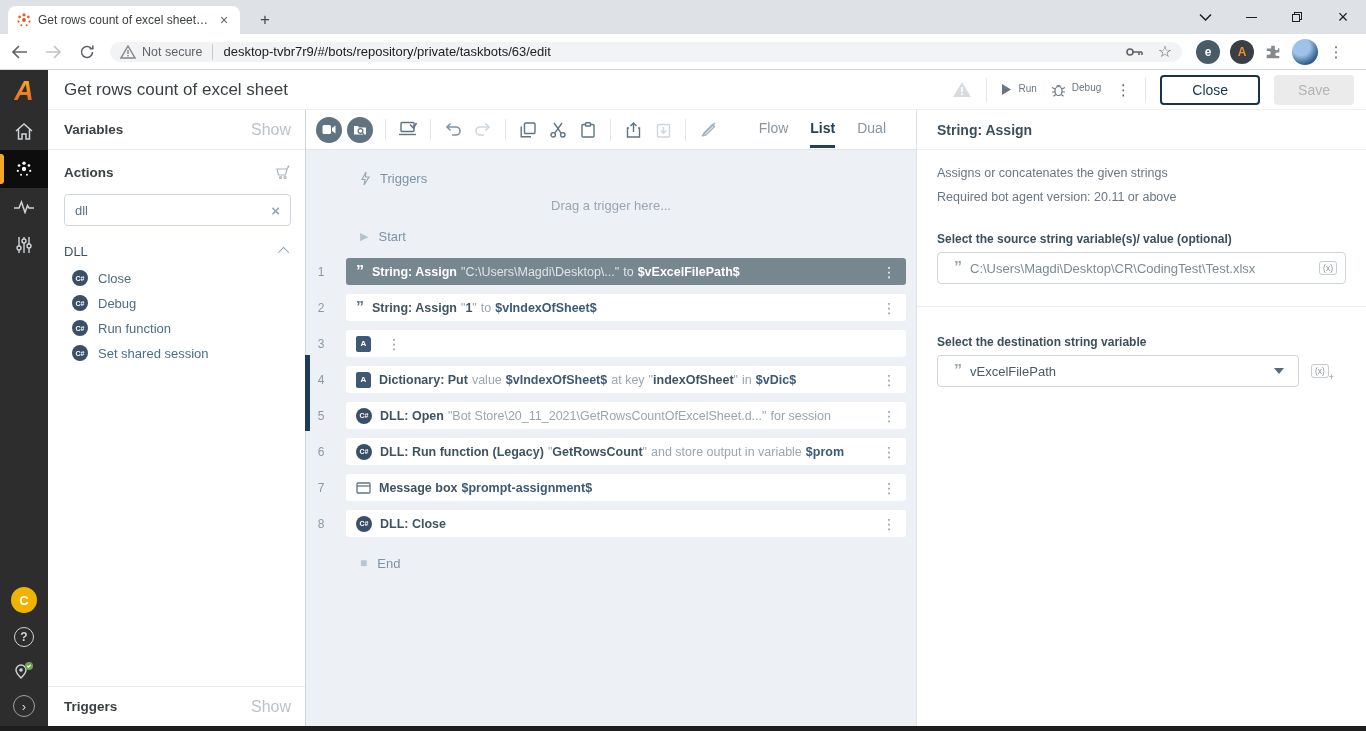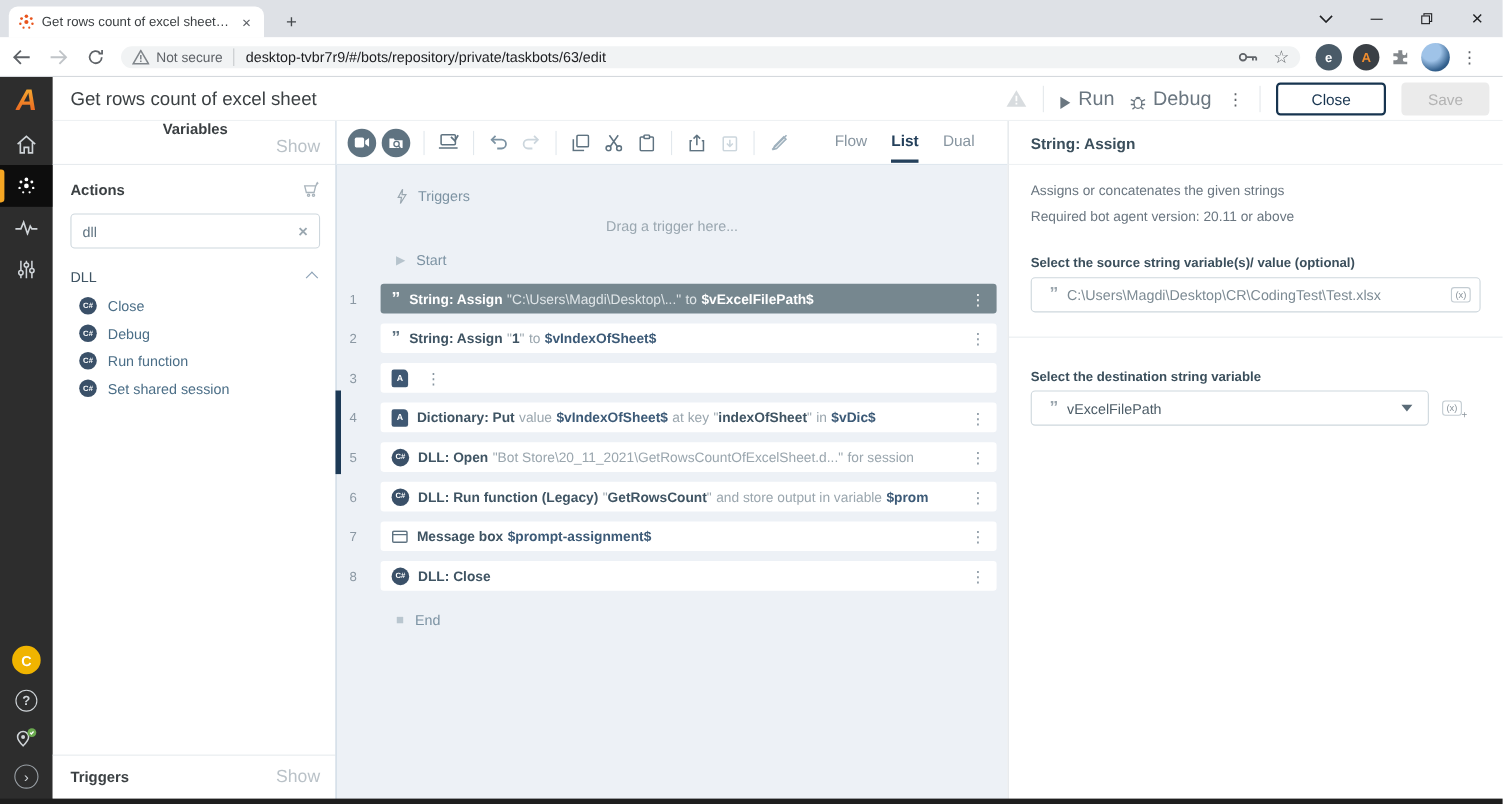--- a/index.html
+++ b/index.html
@@ -67,7 +67,7 @@
   .bot-title { font-size:17px; color:#3b4043; margin-left:16px; }
   .hdr-right { margin-left:auto; display:flex; align-items:center; gap:14px; padding-right:12px; }
   .hdr-sep { width:1px; height:24px; background:#e4e8ec; }
-  .hdr-act { display:flex; align-items:flex-end; gap:6px; color:#6a7680; font-size:18px; }
+  .hdr-act { display:flex; align-items:flex-start; gap:6px; color:#6a7680; font-size:10px; }
   .btn-close { border:2px solid #17344f; color:#17344f; background:#fff; border-radius:4px;
     font-size:14px; padding:5px 30px; font-family:inherit; }
   .btn-save { border:none; background:#ebebeb; color:#b3b3b3; border-radius:4px;

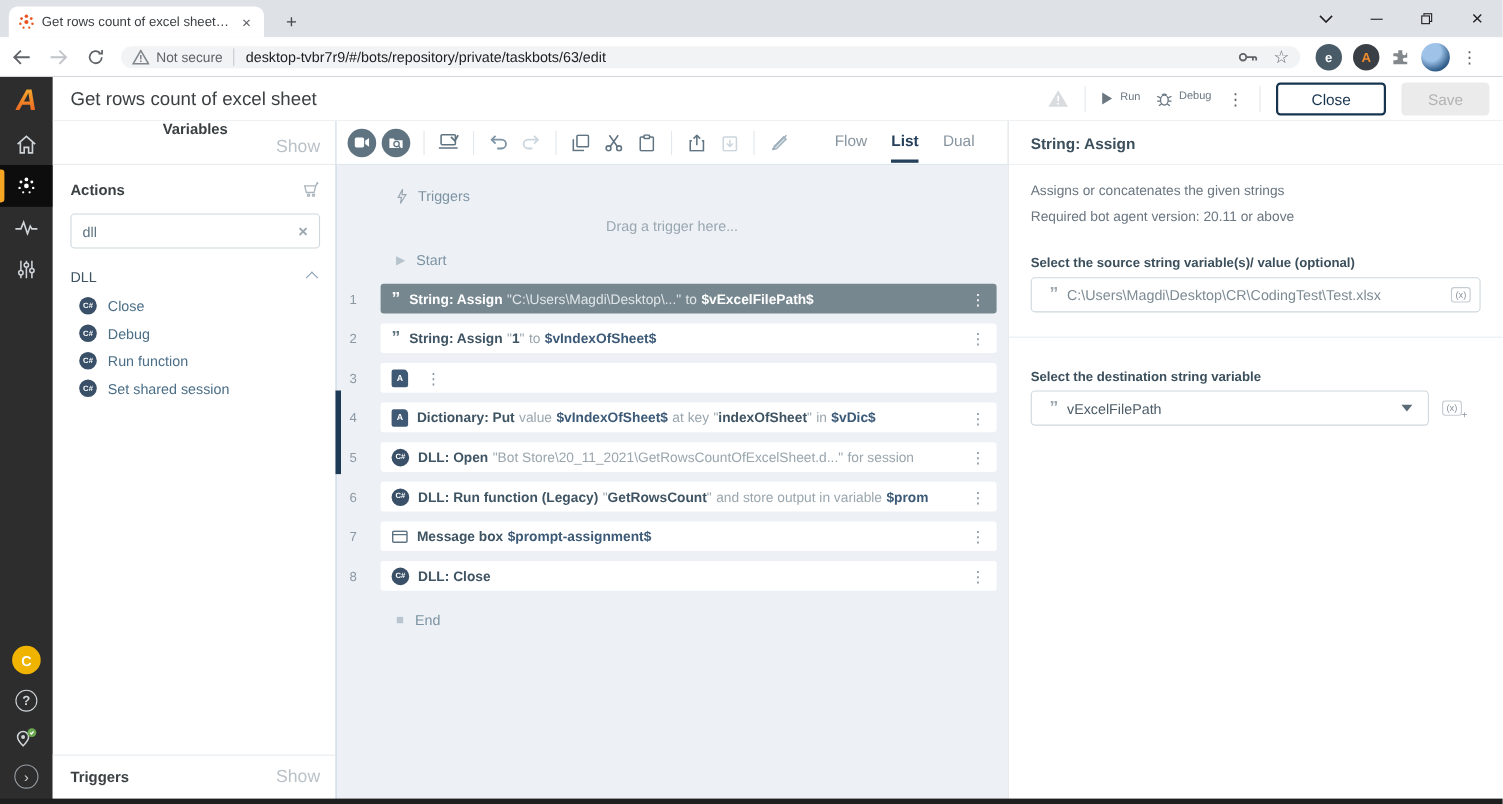--- a/index.html
+++ b/index.html
@@ -78,7 +78,7 @@
   .lp-row { height:40px; display:flex; align-items:center; padding:0 14px 0 16px; }
   .lp-title { font-size:13.5px; font-weight:bold; color:#3b4043; }
   .lp-show { margin-left:auto; font-size:16px; color:#bac2c8; }
-  #vars-row { border-bottom:1px solid #e7ebee;flex-direction:column; }
+  #vars-row { border-bottom:1px solid #e7ebee; }
   .actions-head { height:36px; display:flex; align-items:center; padding:0 14px 0 16px; margin-top:4px; }
   .searchbox { margin:4px 14px 10px 16px; height:32px; border:1px solid #ced7dd; border-radius:4px;
     display:flex; align-items:center; padding:0 10px; }

